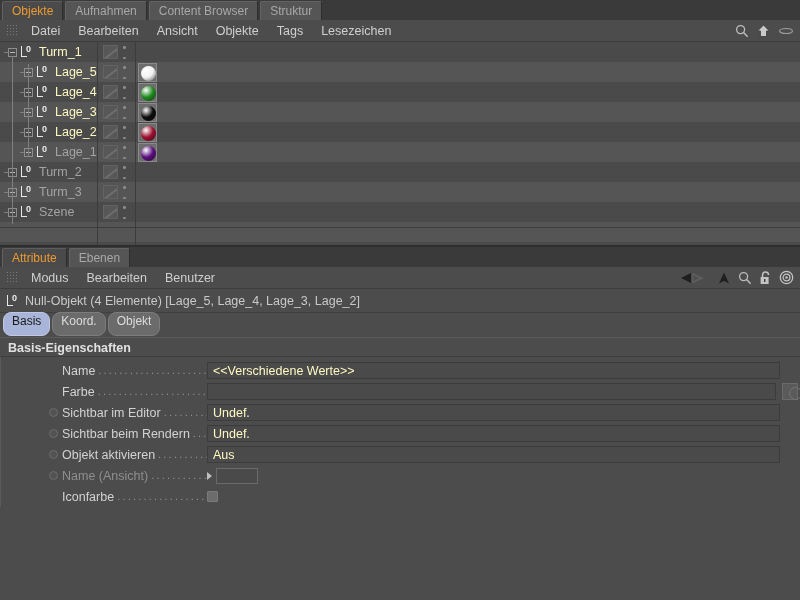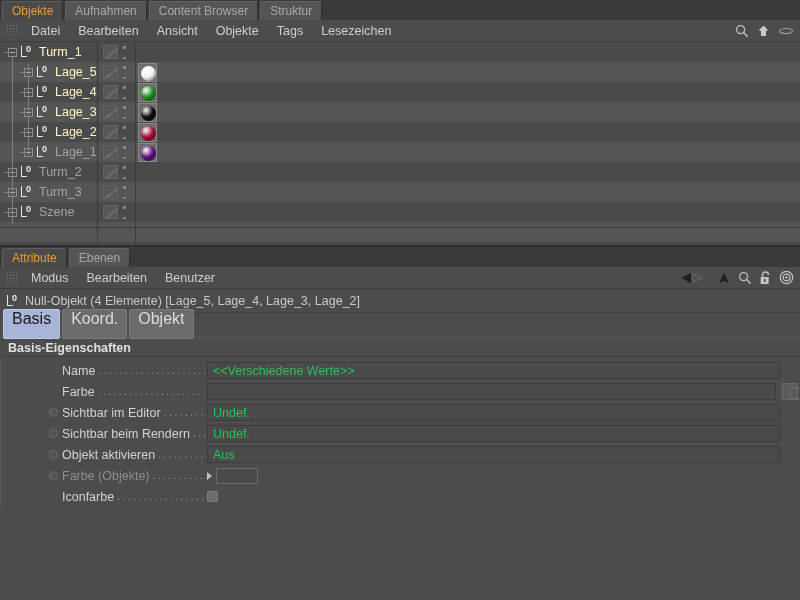--- a/index.html
+++ b/index.html
@@ -216,14 +216,14 @@
     background: #4c4c4c;
   }
   .stab {
-    height: 30px; line-height: 17px;
+    height: 24px; line-height: 17px;
     padding: 0 8px;
     margin-right: 2px;
-    font-size: 16px;
+    font-size: 12px;
     background: #6b6b6b;
     color: #dcdcdc;
     border: 1px solid #7d7d7d;
-    border-radius: 2px;
+    border-radius: 8px;
     cursor: default;
   }
   .stab.active {

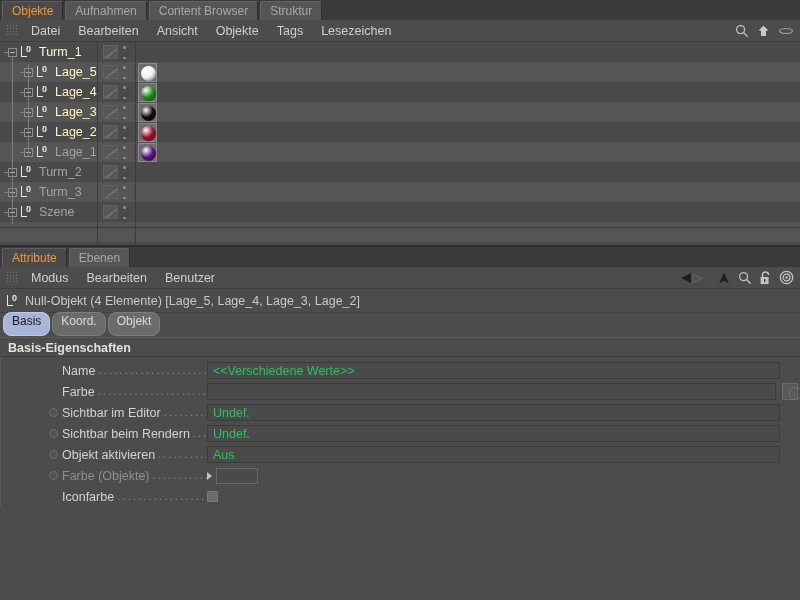--- a/index.html
+++ b/index.html
@@ -298,7 +298,7 @@
     display: flex; align-items: center;
     padding: 0 5px;
     font-size: 12.5px;
-    color: #22c55e;
+    color: #fef9c3;
     flex: 1 1 auto;
     margin-right: 1px;
     overflow: hidden;

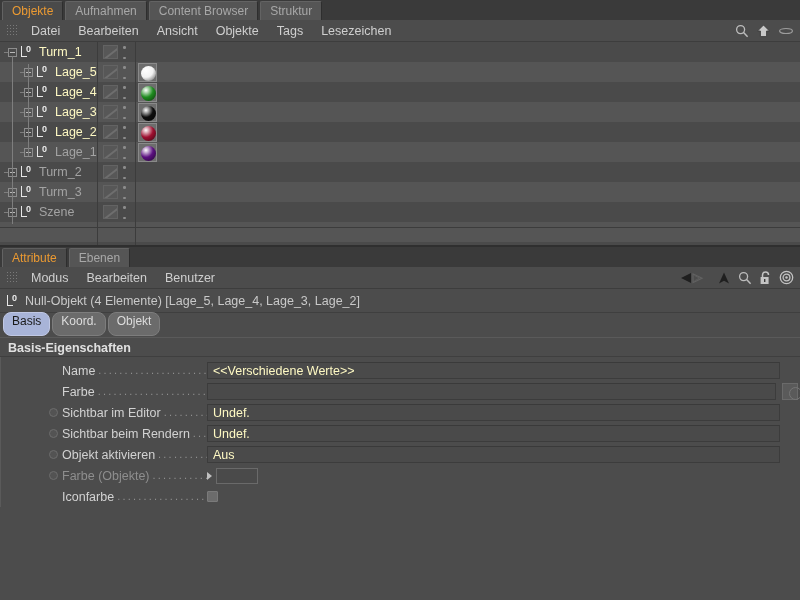--- a/index.html
+++ b/index.html
@@ -664,7 +664,7 @@
       <div class="prow">
         <div class="keydot"></div>
         <div class="plabel dim">
-          <span class="ltext">Farbe (Objekte)</span>
+          <span class="ltext">Name (Ansicht)</span>
           <span class="dotfill">................................</span>
         </div>
         <span class="arrowr"></span>

